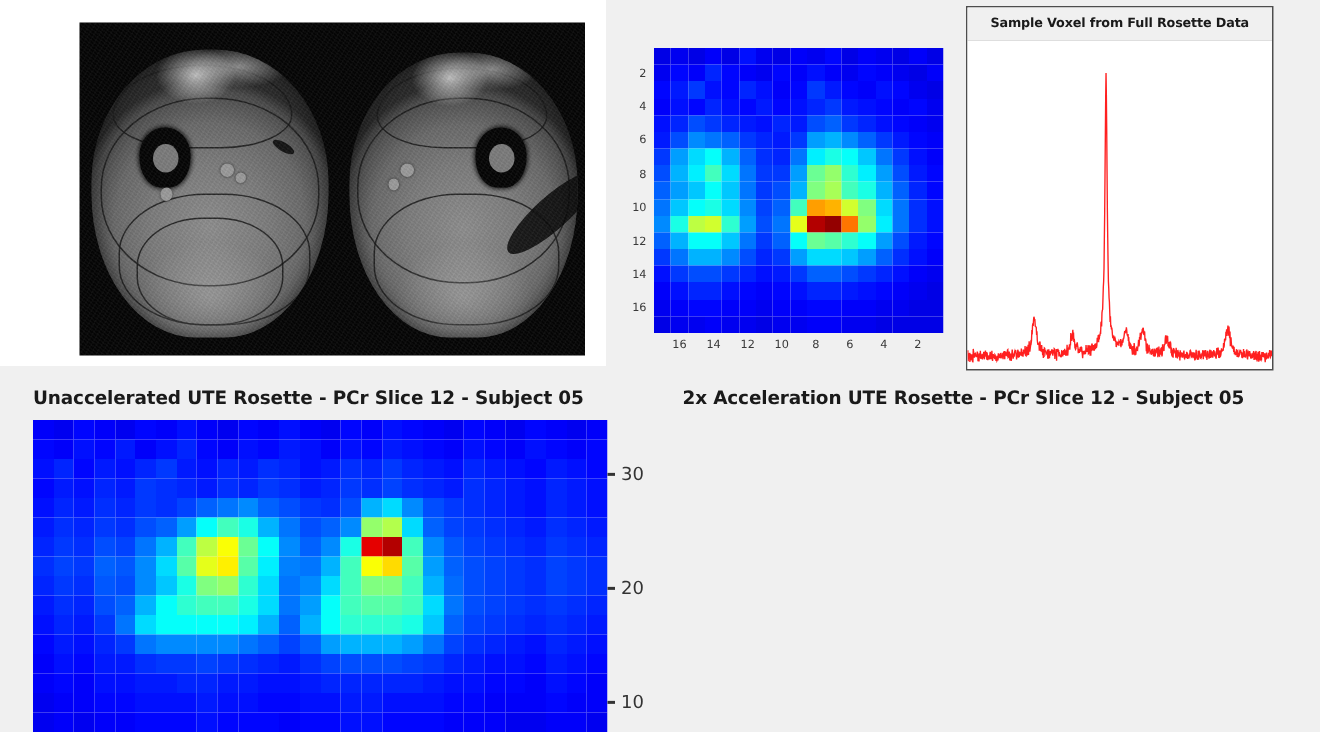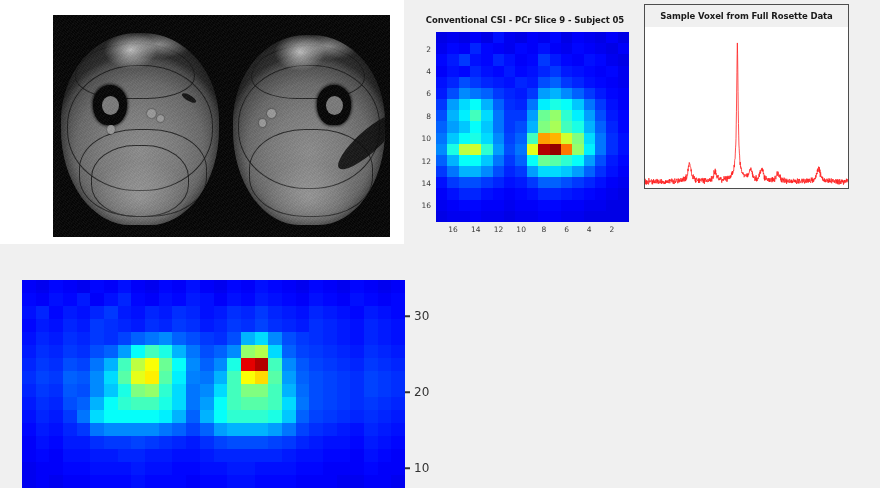--- a/index.html
+++ b/index.html
@@ -241,7 +241,6 @@
   </div>
 
   <div class="panel" id="panel-csi">
-    <div class="panel-title">Conventional CSI - PCr Slice 9 - Subject 05</div>
     <div id="csi-plot">
       <div class="hm-grid" id="csi-grid" style="grid-template-columns: repeat(17, 1fr); grid-template-rows: repeat(17, 1fr);">
           <div class="hm-cell" style="background: rgb(0, 0, 230);"></div>

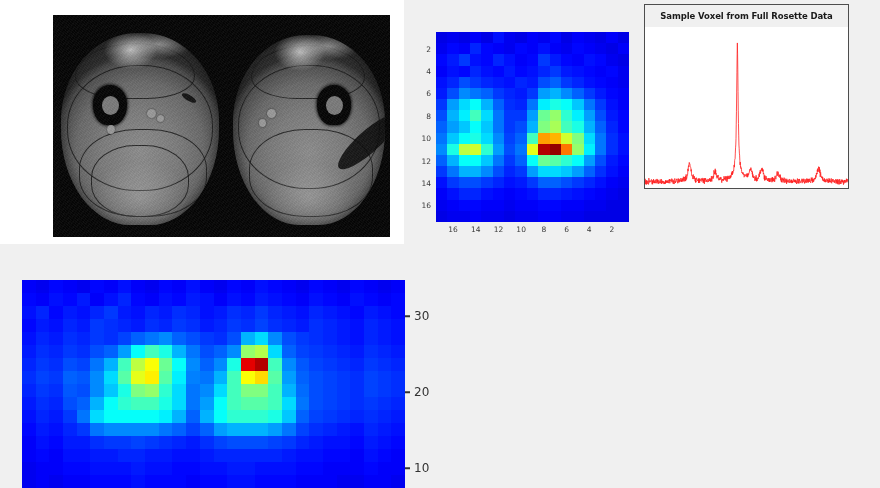--- a/index.html
+++ b/index.html
@@ -143,7 +143,7 @@
 
   
   #panel-spectrum {
-    left: 644px; top: 4px; width: 205px; height: 185px;
+    left: 644px; top: 4px; width: 205px; height: 243px;
     background: #ffffff;
     border: 1.5px solid #4d4d4d;
   }

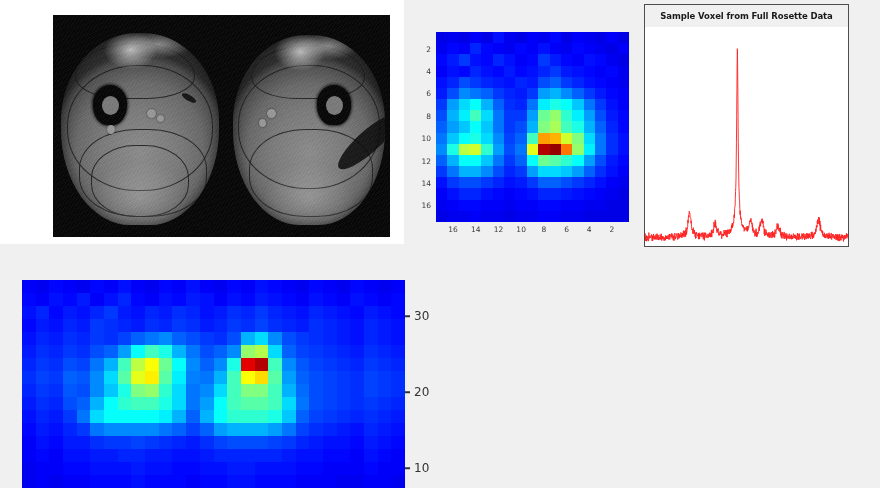--- a/index.html
+++ b/index.html
@@ -568,6 +568,7 @@
   </div>
 
   <div class="panel" id="panel-unaccel">
+    <div class="panel-title bottom-title">Unaccelerated UTE Rosette - PCr Slice 12 - Subject 05</div>
     <div class="bottom-plot" id="unaccel-plot">
       <div class="hm-grid" id="unaccel-grid" style="grid-template-columns: repeat(28, 1fr); grid-template-rows: repeat(16, 1fr);">
           <div class="hm-cell" style="background: rgb(0, 0, 250);"></div>

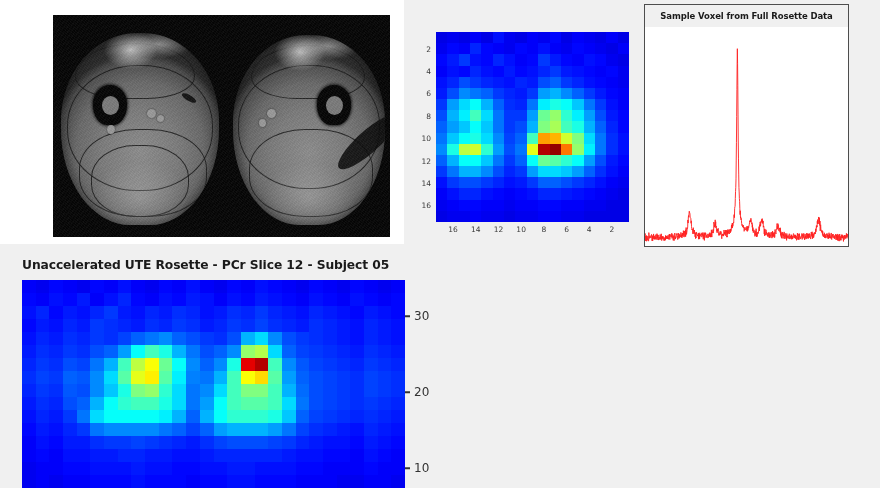--- a/index.html
+++ b/index.html
@@ -1031,6 +1031,10 @@
       </div>
   </div>
 
+  <div class="panel" id="panel-accel">
+    <div class="panel-title bottom-title">2x Acceleration UTE Rosette - PCr Slice 12 - Subject 05</div>
+
+  </div>
 
 </div>
 

